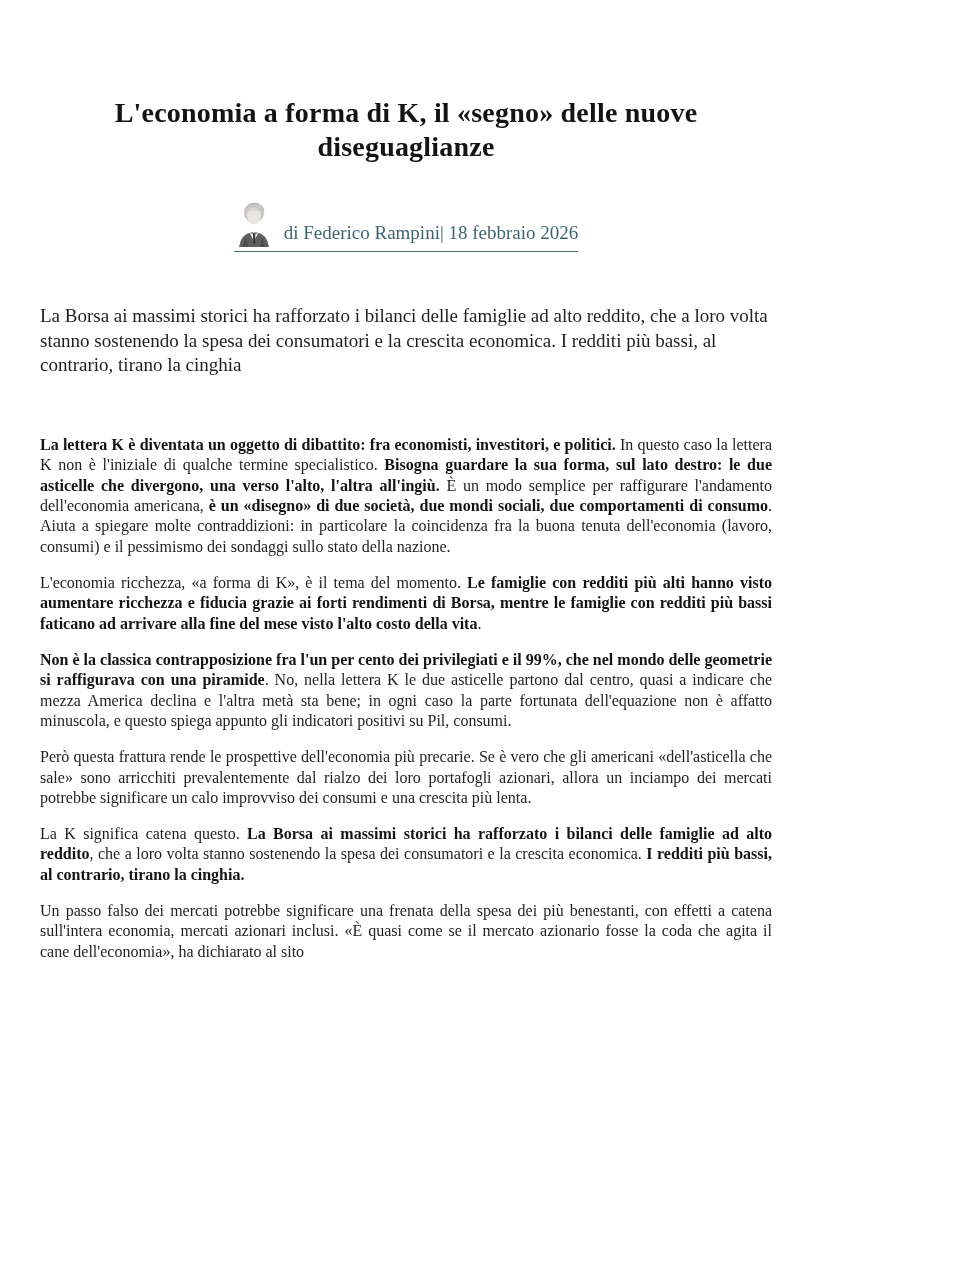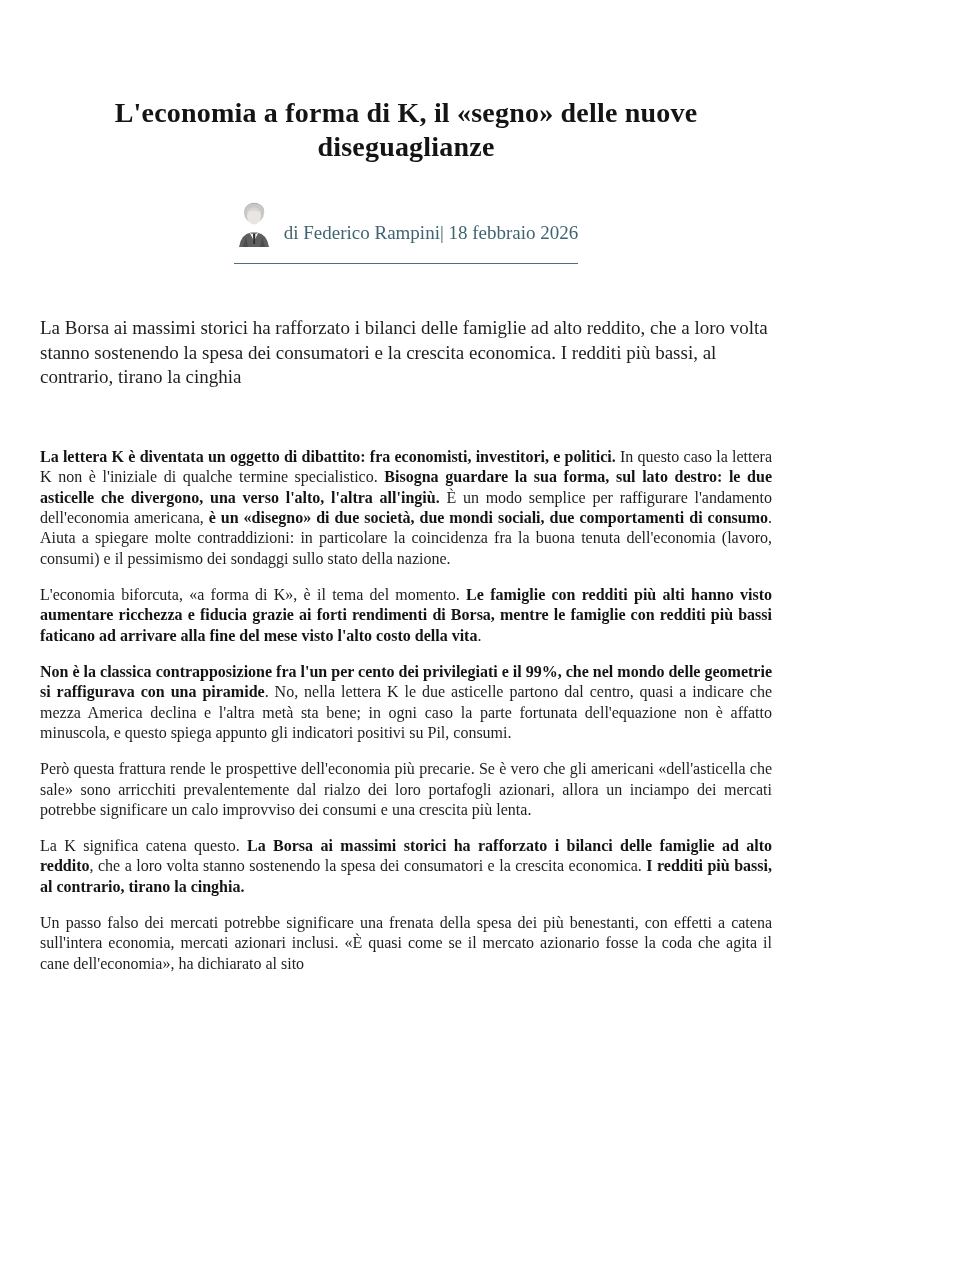--- a/index.html
+++ b/index.html
@@ -44,7 +44,7 @@
     align-items: flex-end;
     gap: 10px;
     border-bottom: 1px solid #48707e;
-    padding-bottom: 16px;
+    padding-bottom: 4px;
     cursor: pointer;
   }
   .byline-link .avatar {

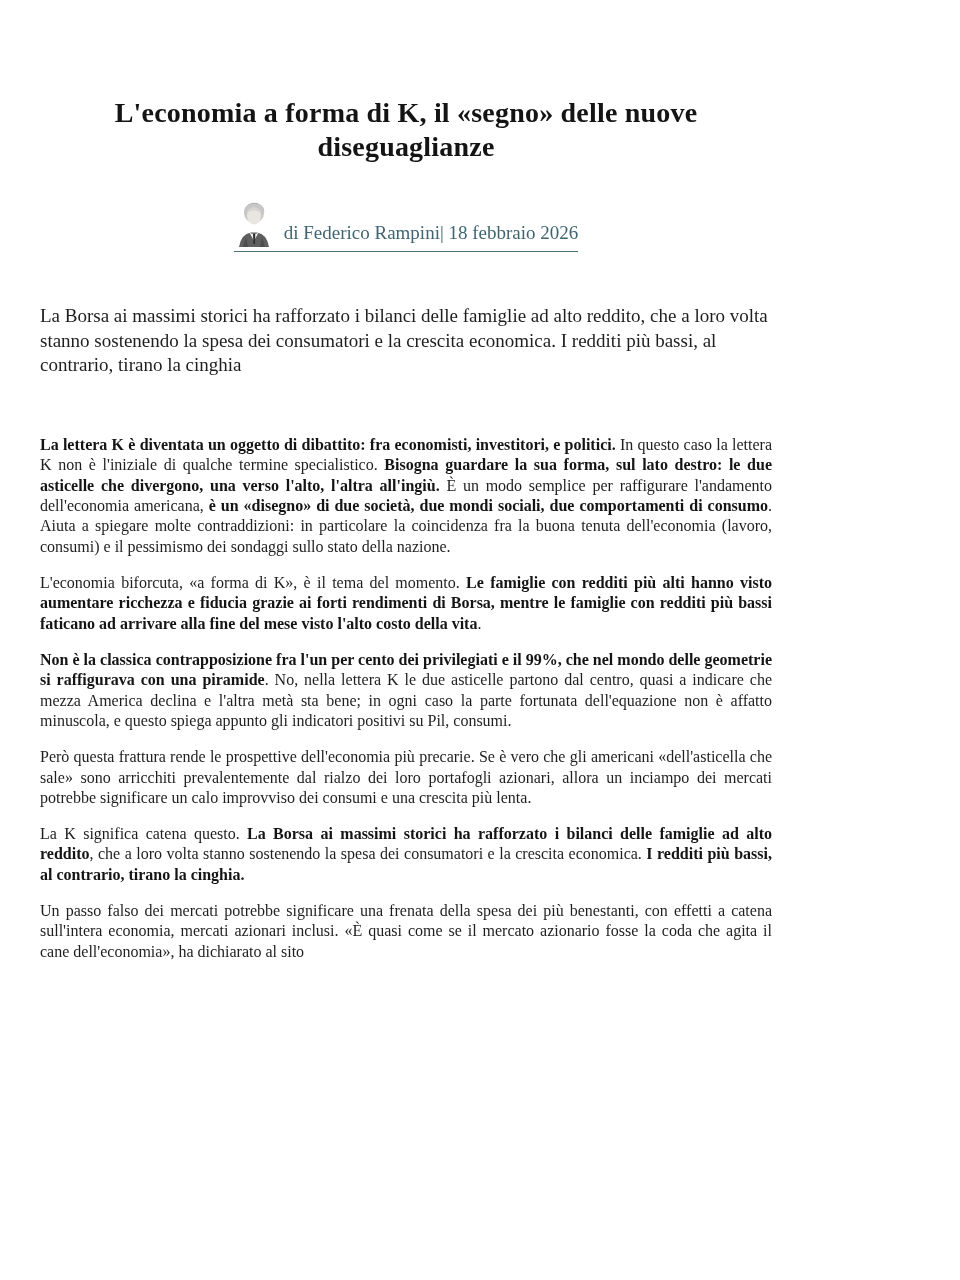--- a/index.html
+++ b/index.html
@@ -113,7 +113,7 @@
 
     <div class="article-body">
         <p class="para"><strong>La lettera K è diventata un oggetto di dibattito: fra economisti, investitori, e politici.</strong><span> In questo caso la lettera K non è l'iniziale di qualche termine specialistico. </span><strong>Bisogna guardare la sua forma, sul lato destro: le due asticelle che divergono, una verso l'alto, l'altra all'ingiù.</strong><span> È un modo semplice per raffigurare l'andamento dell'economia americana, </span><strong>è un «disegno» di due società, due mondi sociali, due comportamenti di consumo</strong><span>. Aiuta a spiegare molte contraddizioni: in particolare la coincidenza fra la buona tenuta dell'economia (lavoro, consumi) e il pessimismo dei sondaggi sullo stato della nazione.</span></p>
-        <p class="para"><span>L'economia biforcuta, «a forma di K», è il tema del momento. </span><strong>Le famiglie con redditi più alti hanno visto aumentare ricchezza e fiducia grazie ai forti rendimenti di Borsa, mentre le famiglie con redditi più bassi faticano ad arrivare alla fine del mese visto l'alto costo della vita</strong><span>.</span></p>
+        <p class="para"><span>L'economia ricchezza, «a forma di K», è il tema del momento. </span><strong>Le famiglie con redditi più alti hanno visto aumentare ricchezza e fiducia grazie ai forti rendimenti di Borsa, mentre le famiglie con redditi più bassi faticano ad arrivare alla fine del mese visto l'alto costo della vita</strong><span>.</span></p>
         <p class="para"><strong>Non è la classica contrapposizione fra l'un per cento dei privilegiati e il 99%, che nel mondo delle geometrie si raffigurava con una piramide</strong><span>. No, nella lettera K le due asticelle partono dal centro, quasi a indicare che mezza America declina e l'altra metà sta bene; in ogni caso la parte fortunata dell'equazione non è affatto minuscola, e questo spiega appunto gli indicatori positivi su Pil, consumi.</span></p>
         <p class="para"><span>Però questa frattura rende le prospettive dell'economia più precarie. Se è vero che gli americani «dell'asticella che sale» sono arricchiti prevalentemente dal rialzo dei loro portafogli azionari, allora un inciampo dei mercati potrebbe significare un calo improvviso dei consumi e una crescita più lenta.</span></p>
         <p class="para"><span>La K significa catena questo. </span><strong>La Borsa ai massimi storici ha rafforzato i bilanci delle famiglie ad alto reddito</strong><span>, che a loro volta stanno sostenendo la spesa dei consumatori e la crescita economica. </span><strong>I redditi più bassi, al contrario, tirano la cinghia.</strong></p>

